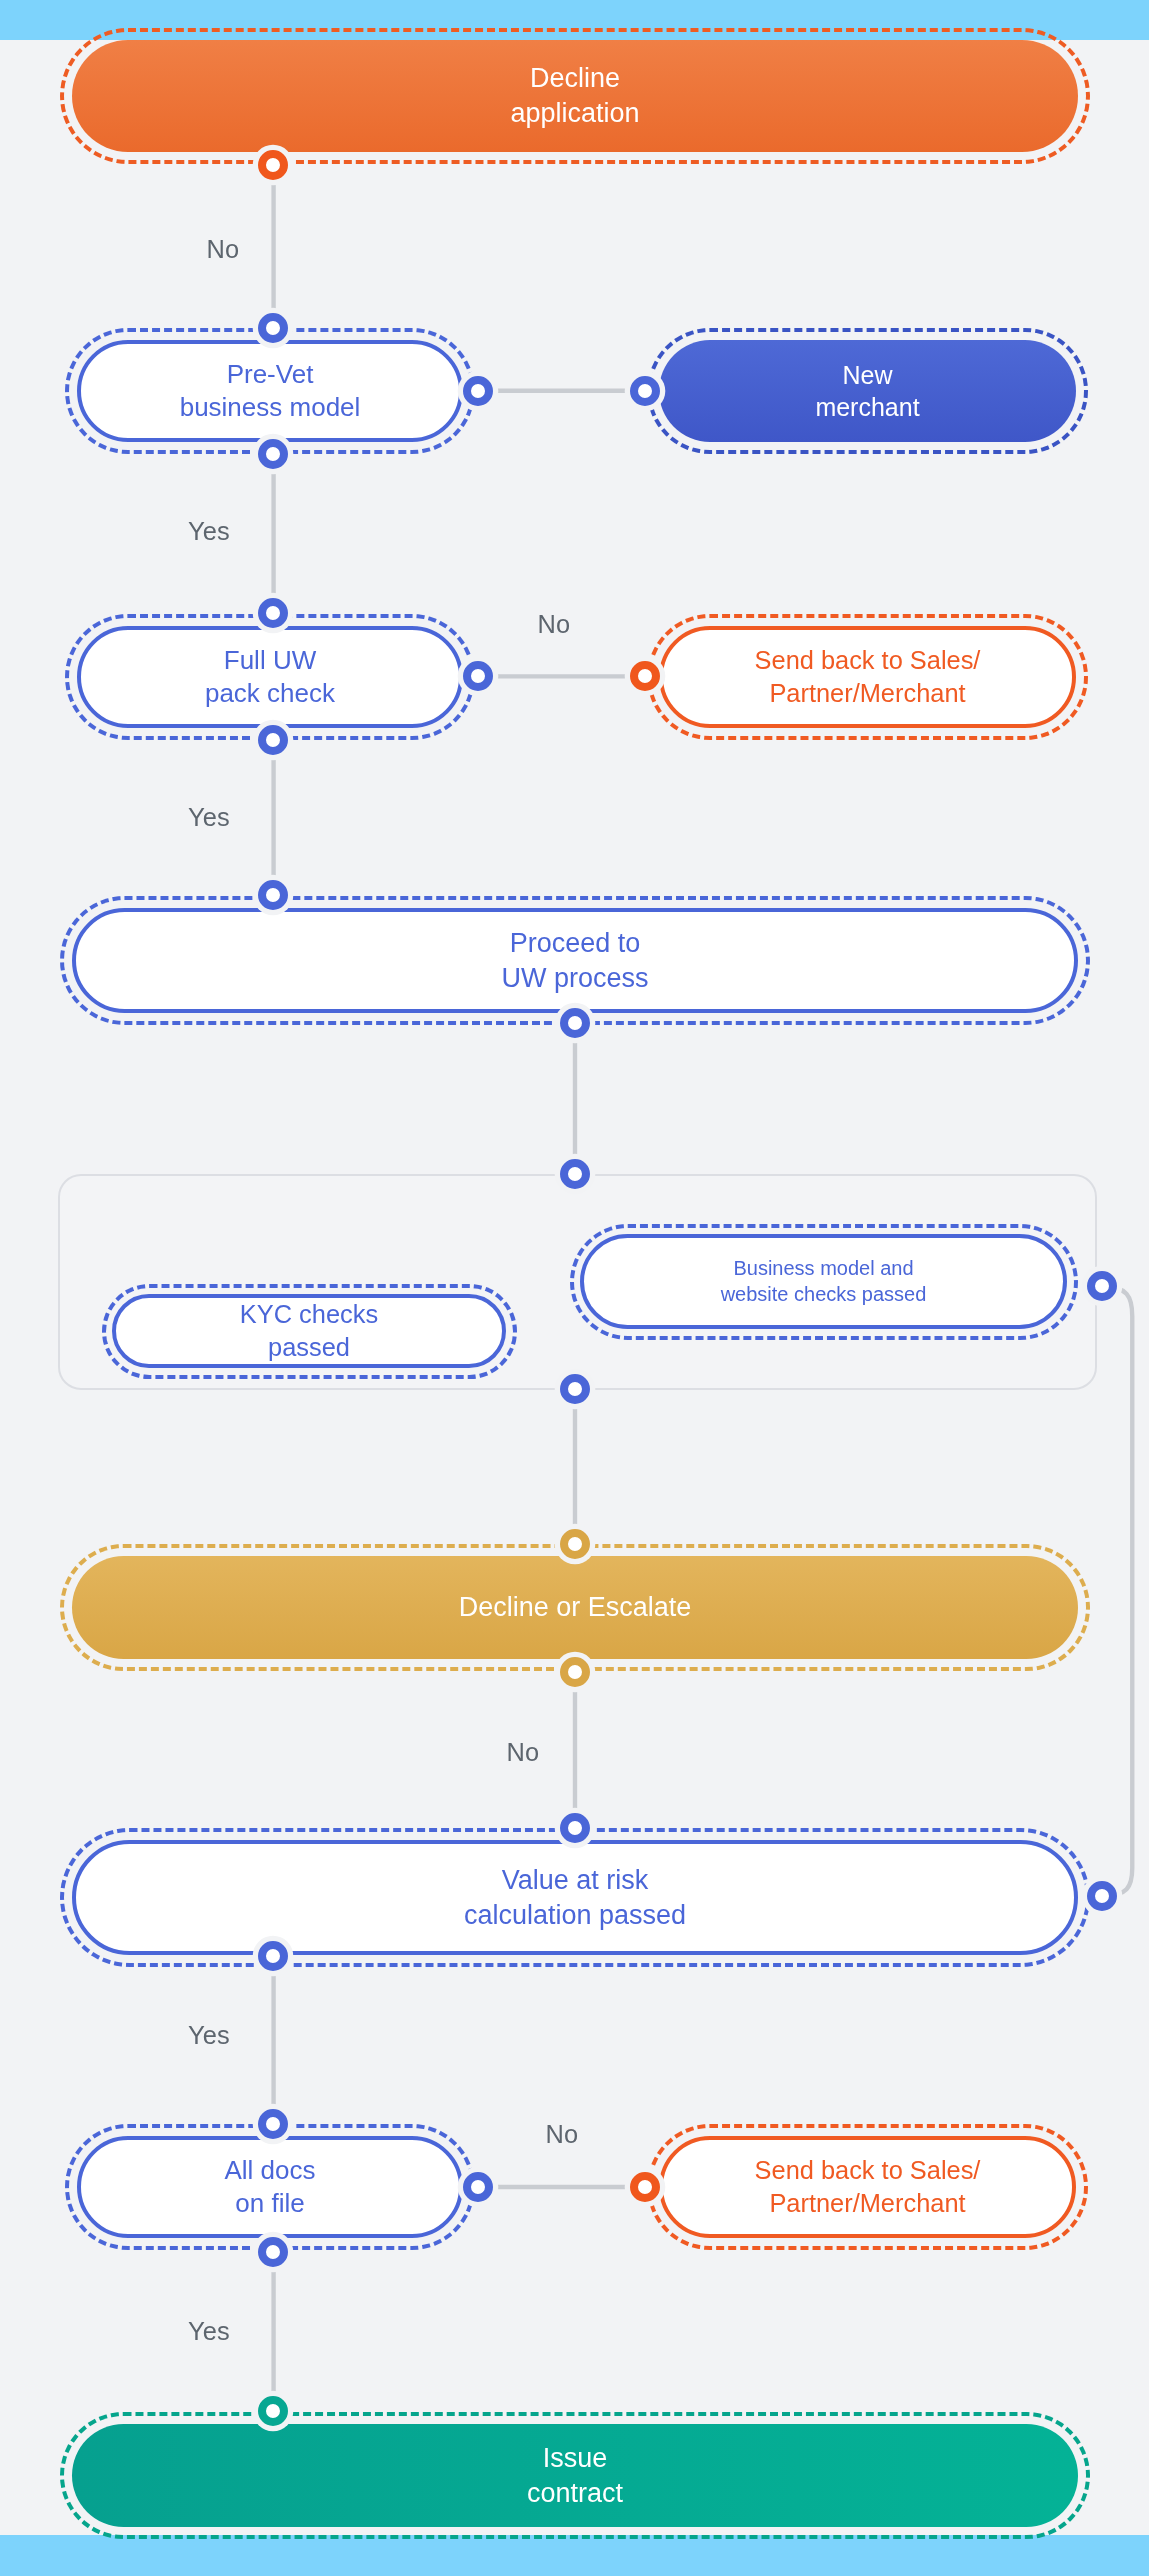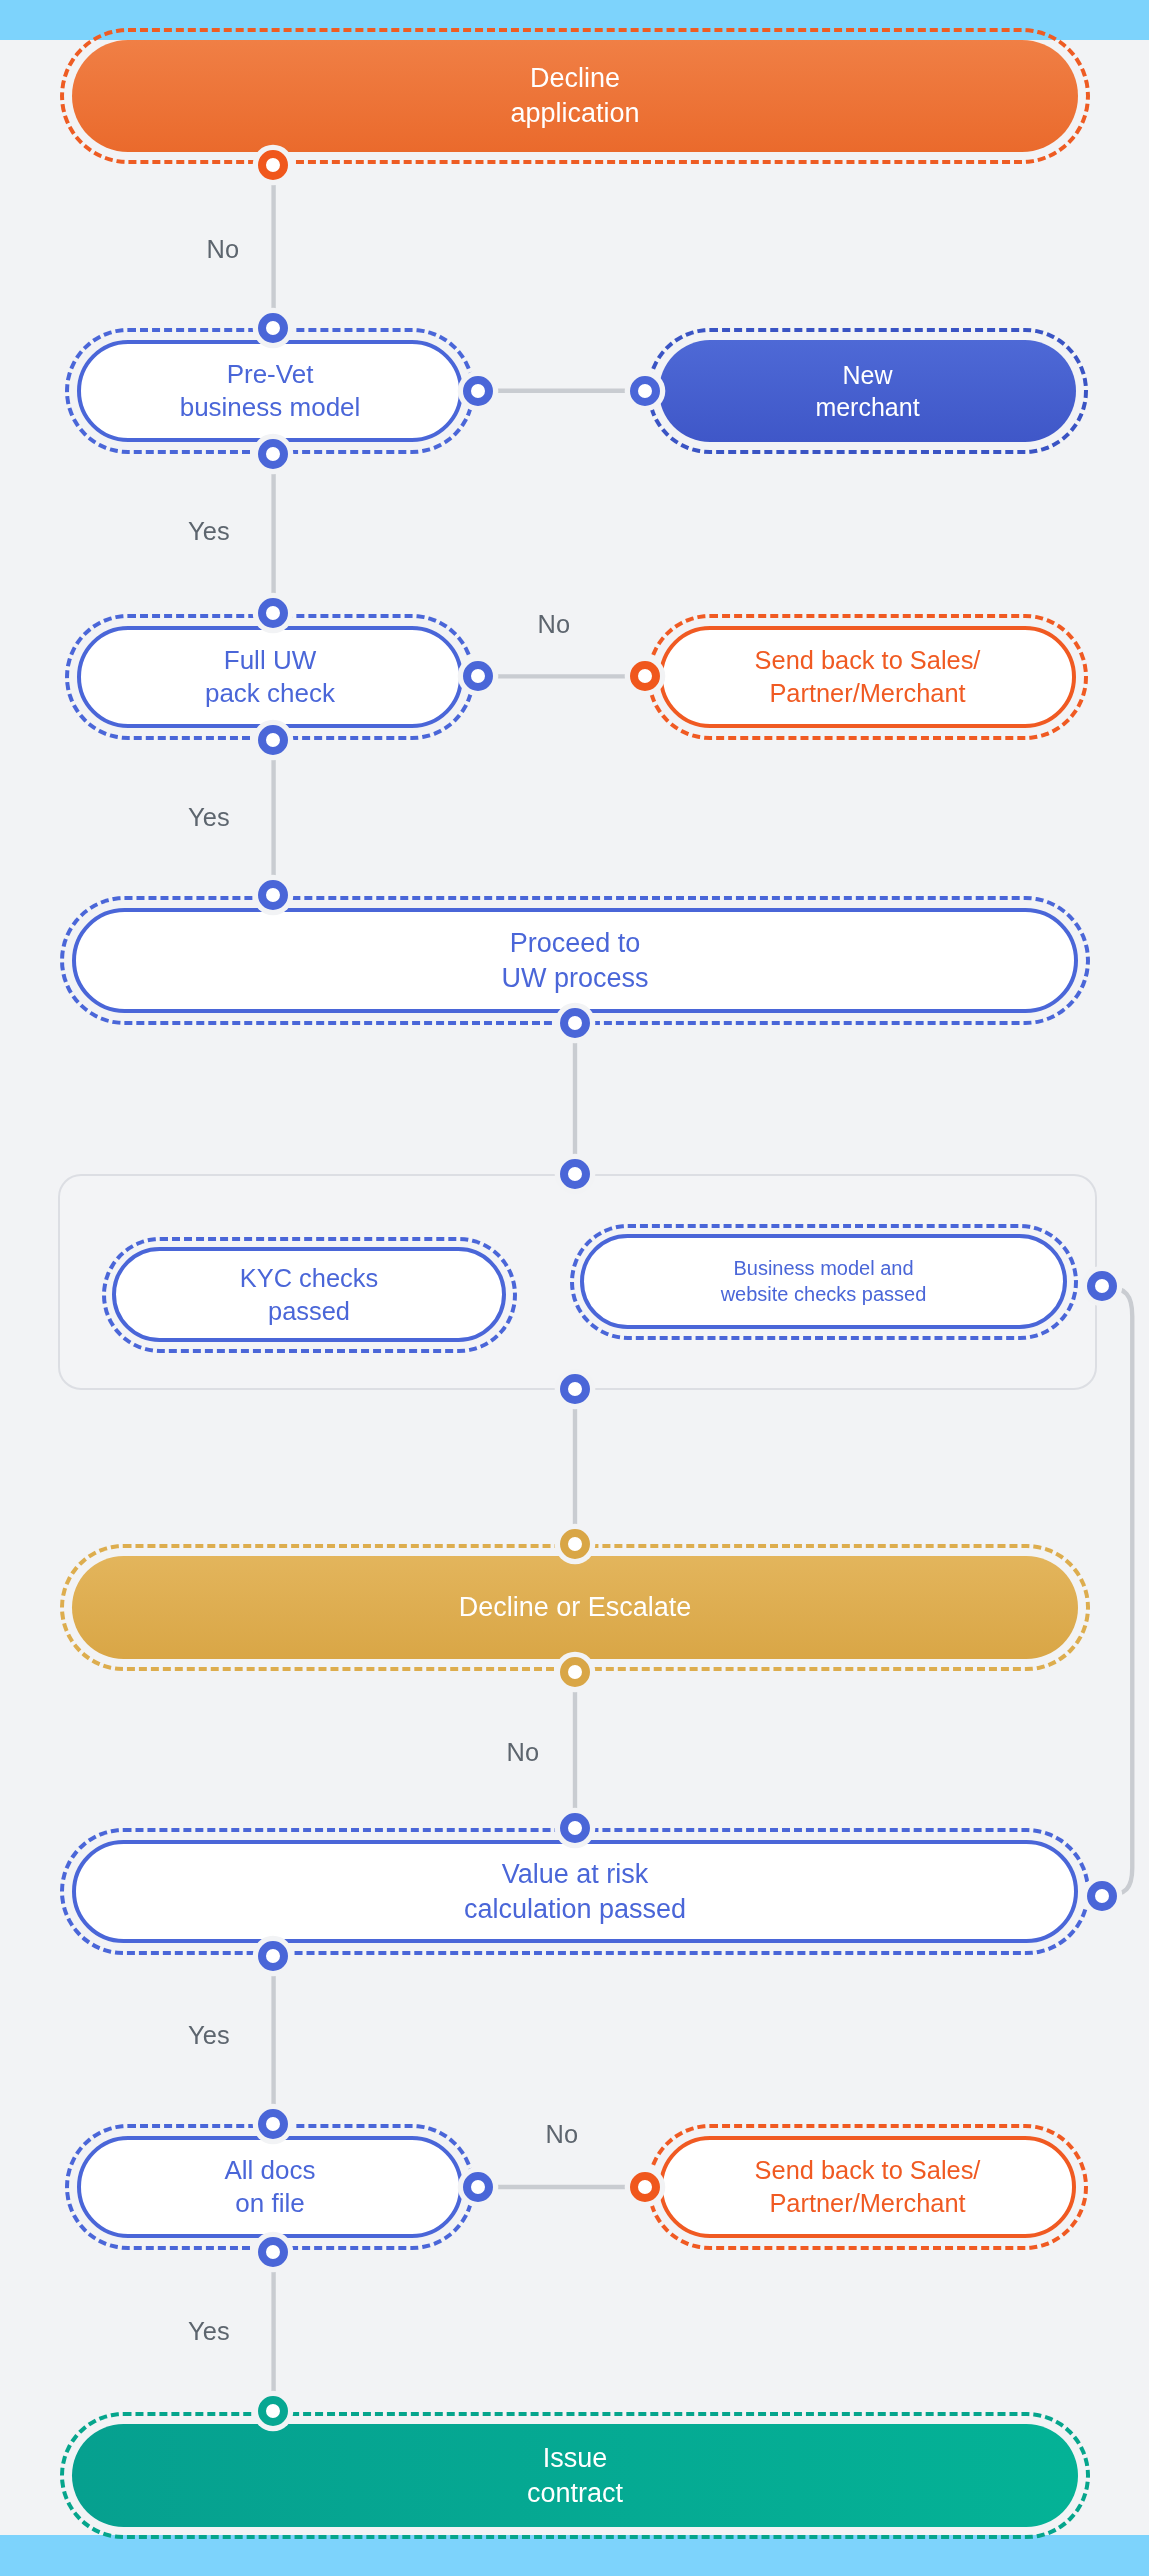--- a/index.html
+++ b/index.html
@@ -216,7 +216,7 @@
       <i></i>
     </div>
 
-  <div class="node n-blue" style="left:112px;top:1247px;width:394px;height:95px;">
+  <div class="node n-blue" style="left:112px;top:1294px;width:394px;height:74px;">
     <div class="halo" style="left:-10.5px;top:-10.5px;right:-10.5px;bottom:-10.5px;"></div>
     <div class="body">
       <span class="label" style="font-size:25.4px;">KYC checks

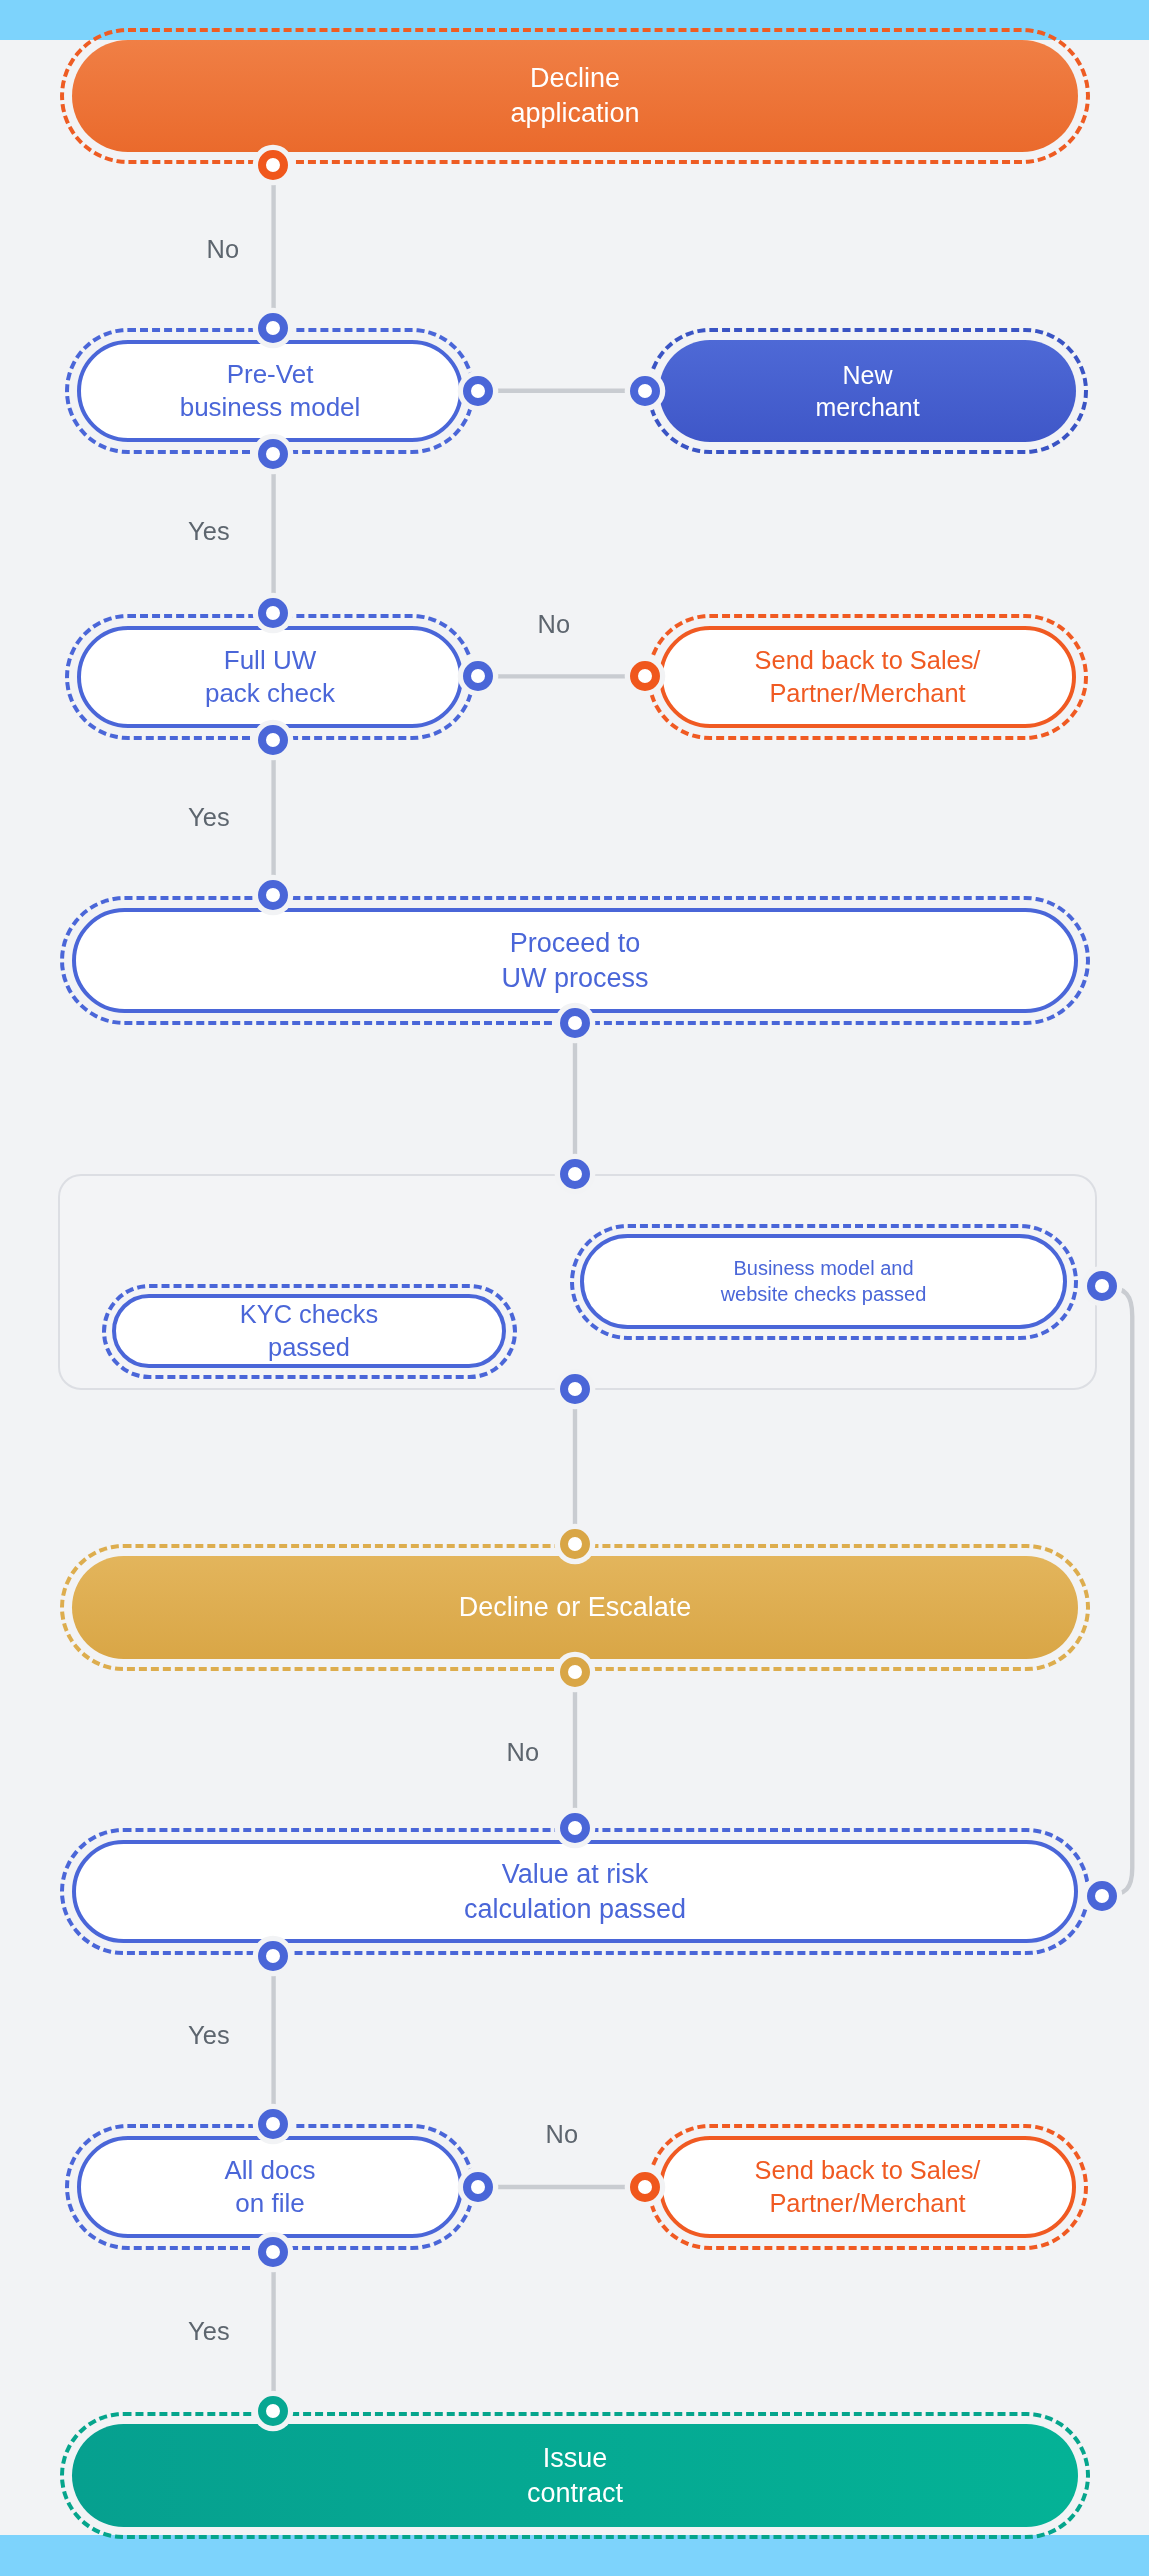--- a/index.html
+++ b/index.html
@@ -255,7 +255,7 @@
       <i></i>
     </div>
 
-  <div class="node n-blue" style="left:72px;top:1840px;width:1006px;height:103px;">
+  <div class="node n-blue" style="left:72px;top:1840px;width:1006px;height:115px;">
     <div class="halo"></div>
     <div class="body">
       <span class="label" style="font-size:27px;">Value at risk

